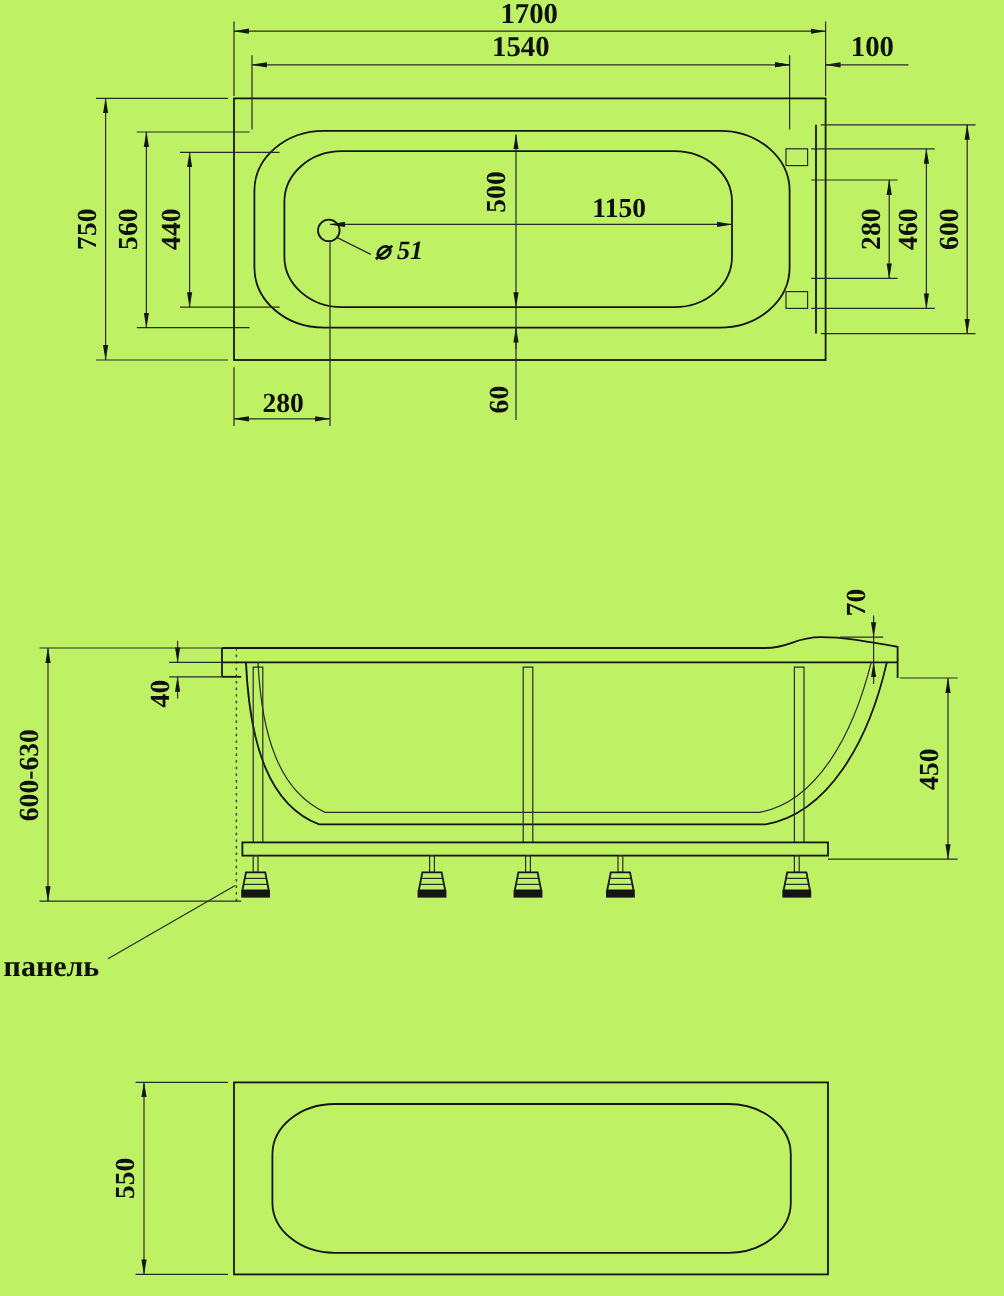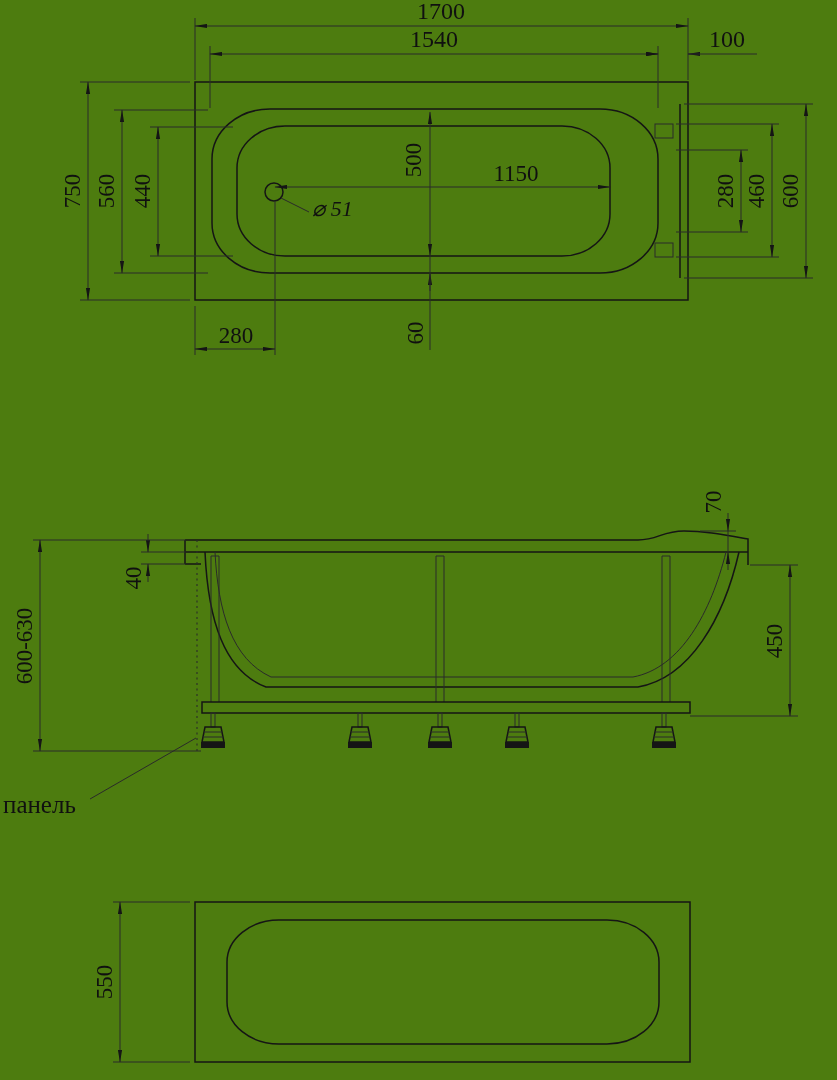--- a/index.html
+++ b/index.html
@@ -3,7 +3,7 @@
 <meta charset="utf-8">
 <style>
   html,body { margin:0; padding:0; background:#ffffff; }
-  .sheet { position:relative; width:837px; height:1080px; background:#4d7c0f; overflow:hidden; }
+  .sheet { position:relative; width:837px; height:1080px; background:#bef264; overflow:hidden;font-weight:bold; }
   svg { display:block; }
   svg text {
     font-family:"Liberation Serif","DejaVu Serif",serif;

